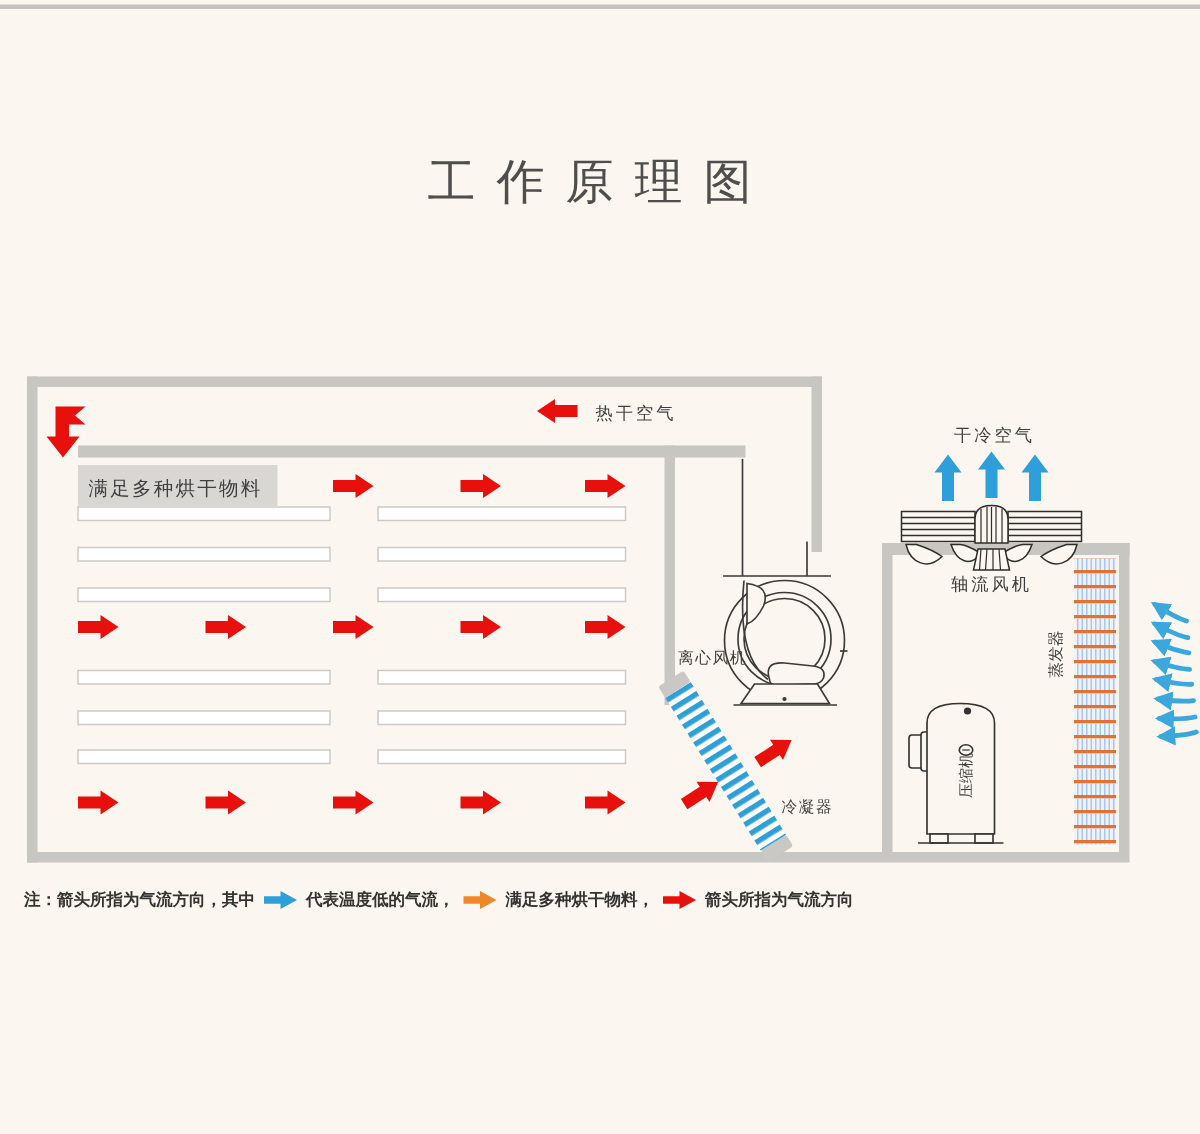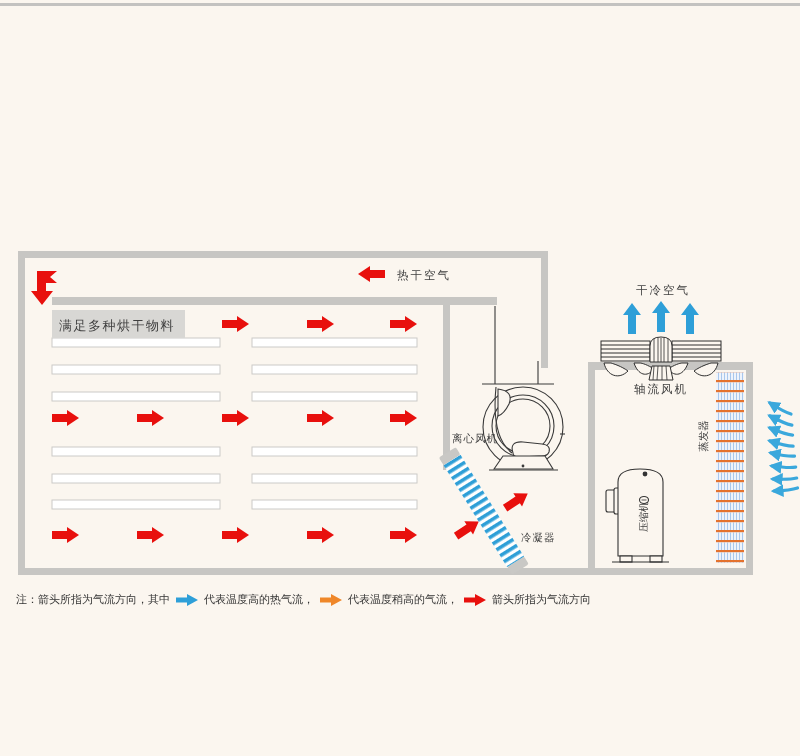--- a/index.html
+++ b/index.html
@@ -27,6 +27,7 @@
 <div class="canvas">
   <div class="topline"></div>
 
+  <h1 class="title">工作原理图</h1>
 
   <svg class="diagram" width="800" height="756" viewBox="0 0 800 756">
     <defs>

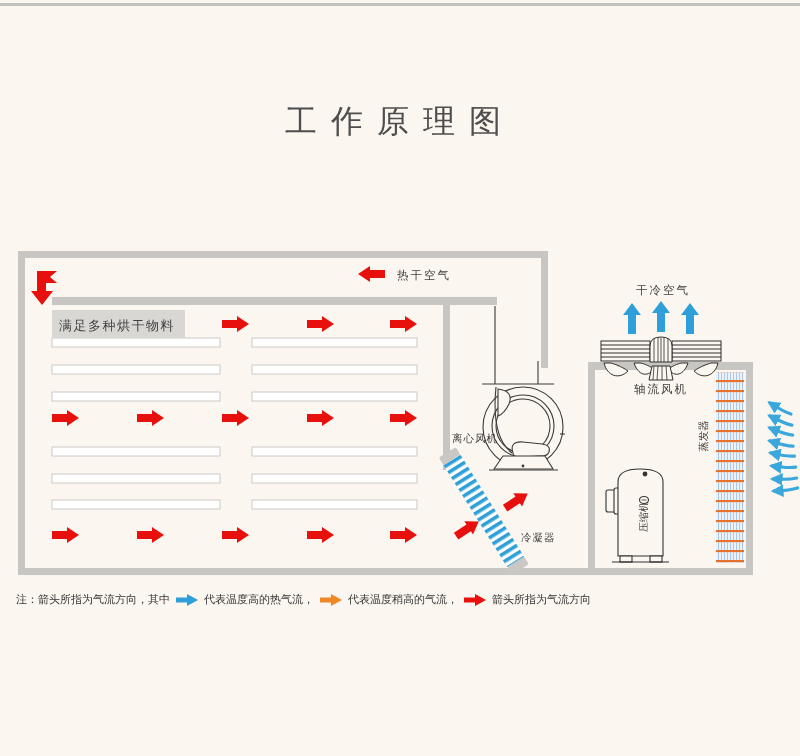--- a/index.html
+++ b/index.html
@@ -16,7 +16,7 @@
   svg text{font-family:"Liberation Sans",sans-serif;fill:#3f3f3f;}
   .legend{
     position:absolute;left:16px;top:592px;display:flex;align-items:center;gap:5px;
-    font-size:11px;font-weight:400;color:#333;white-space:nowrap;
+    font-size:11px;font-weight:700;color:#333;white-space:nowrap;
   }
   .legend svg{display:block;}
   .la-cold{fill:#2e9fd8;} .la-warm{fill:#ef8729;} .la-hot{fill:#e8100d;}

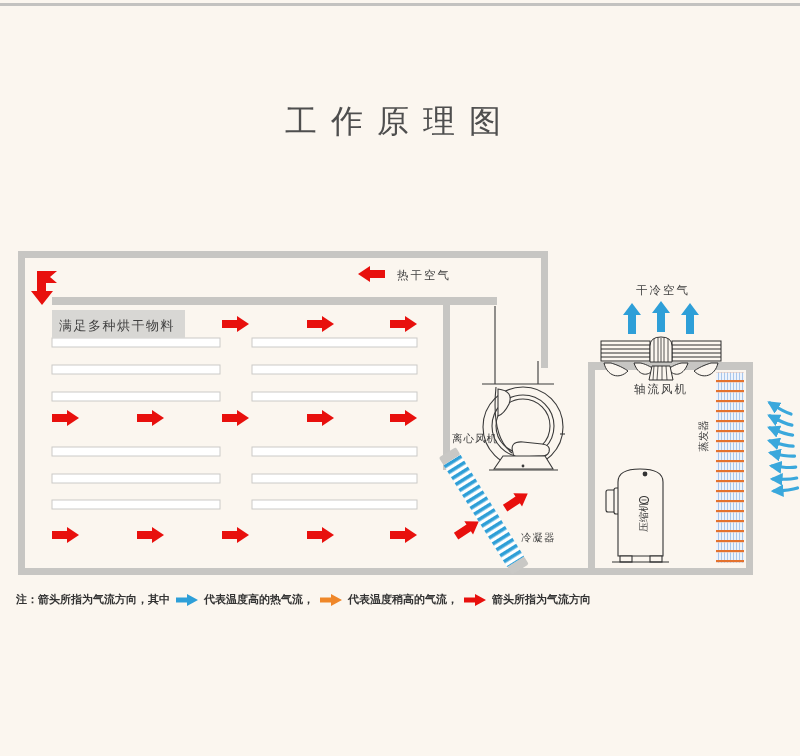--- a/index.html
+++ b/index.html
@@ -178,7 +178,7 @@
     <svg width="24" height="12" viewBox="0 0 24 12">
       <polygon class="la-cold" points="1,3.5 12,3.5 12,0 23,6 12,12 12,8.5 1,8.5"></polygon>
     </svg>
-    <span>代表温度高的热气流，</span>
+    <span>代表温度低的气流，</span>
     <svg width="24" height="12" viewBox="0 0 24 12">
       <polygon class="la-warm" points="1,3.5 12,3.5 12,0 23,6 12,12 12,8.5 1,8.5"></polygon>
     </svg>

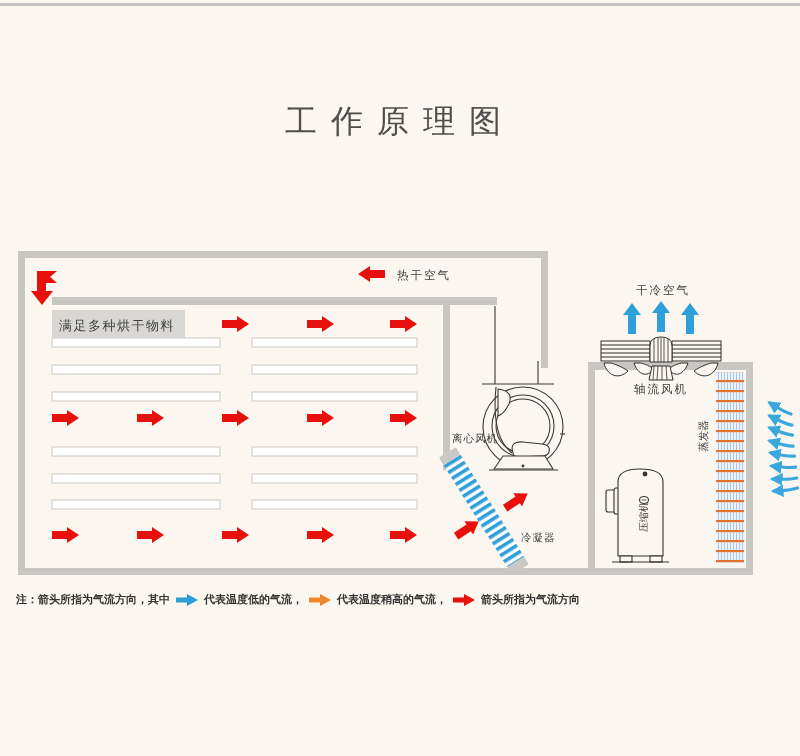--- a/index.html
+++ b/index.html
@@ -182,7 +182,7 @@
     <svg width="24" height="12" viewBox="0 0 24 12">
       <polygon class="la-warm" points="1,3.5 12,3.5 12,0 23,6 12,12 12,8.5 1,8.5"></polygon>
     </svg>
-    <span>代表温度稍高的气流，</span>
+    <span>满足多种烘干物料，</span>
     <svg width="24" height="12" viewBox="0 0 24 12">
       <polygon class="la-hot" points="1,3.5 12,3.5 12,0 23,6 12,12 12,8.5 1,8.5"></polygon>
     </svg>

